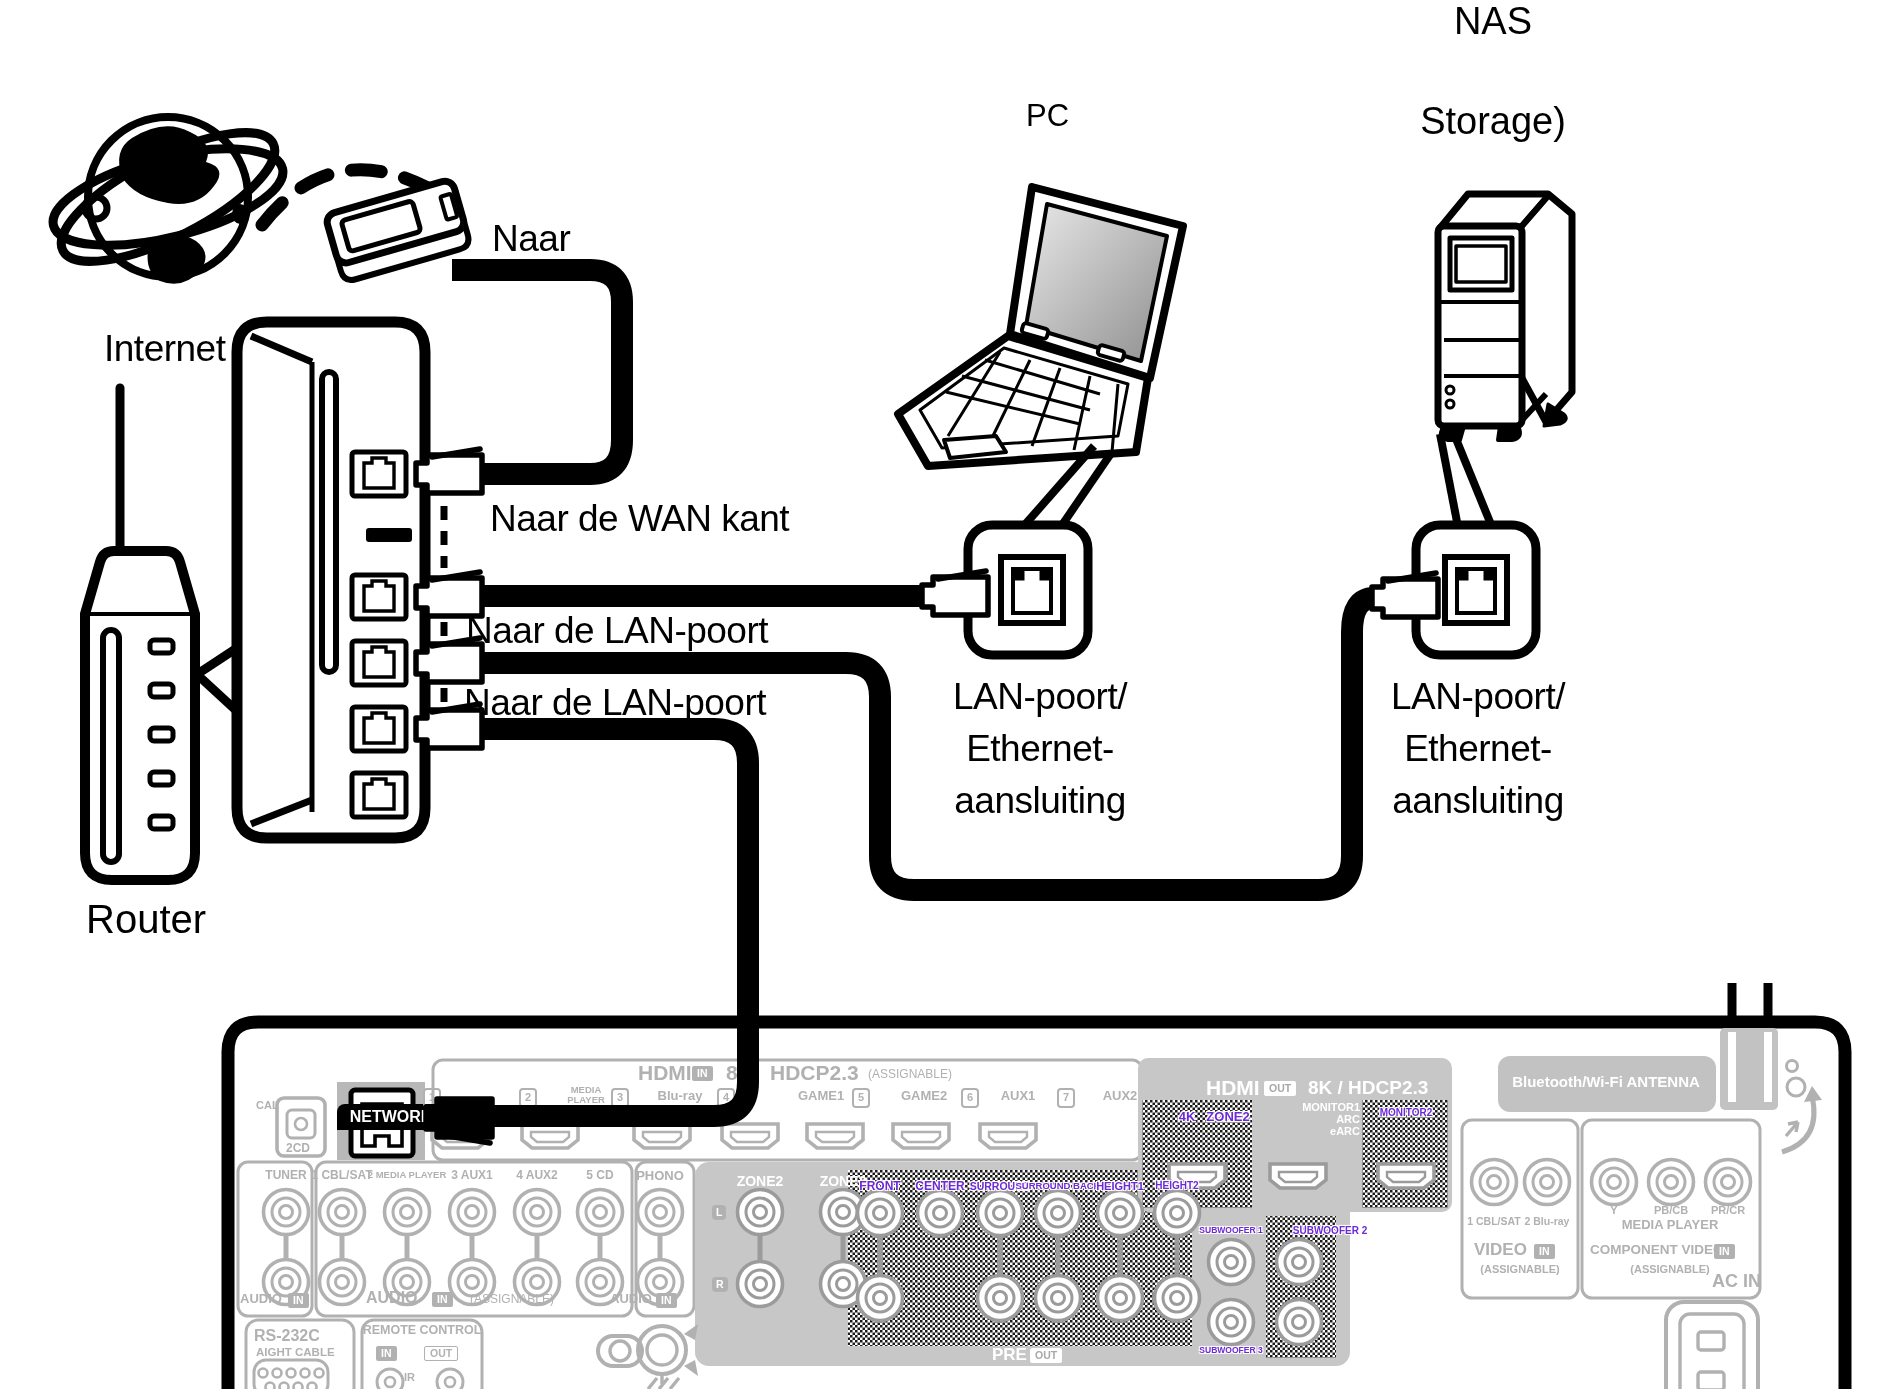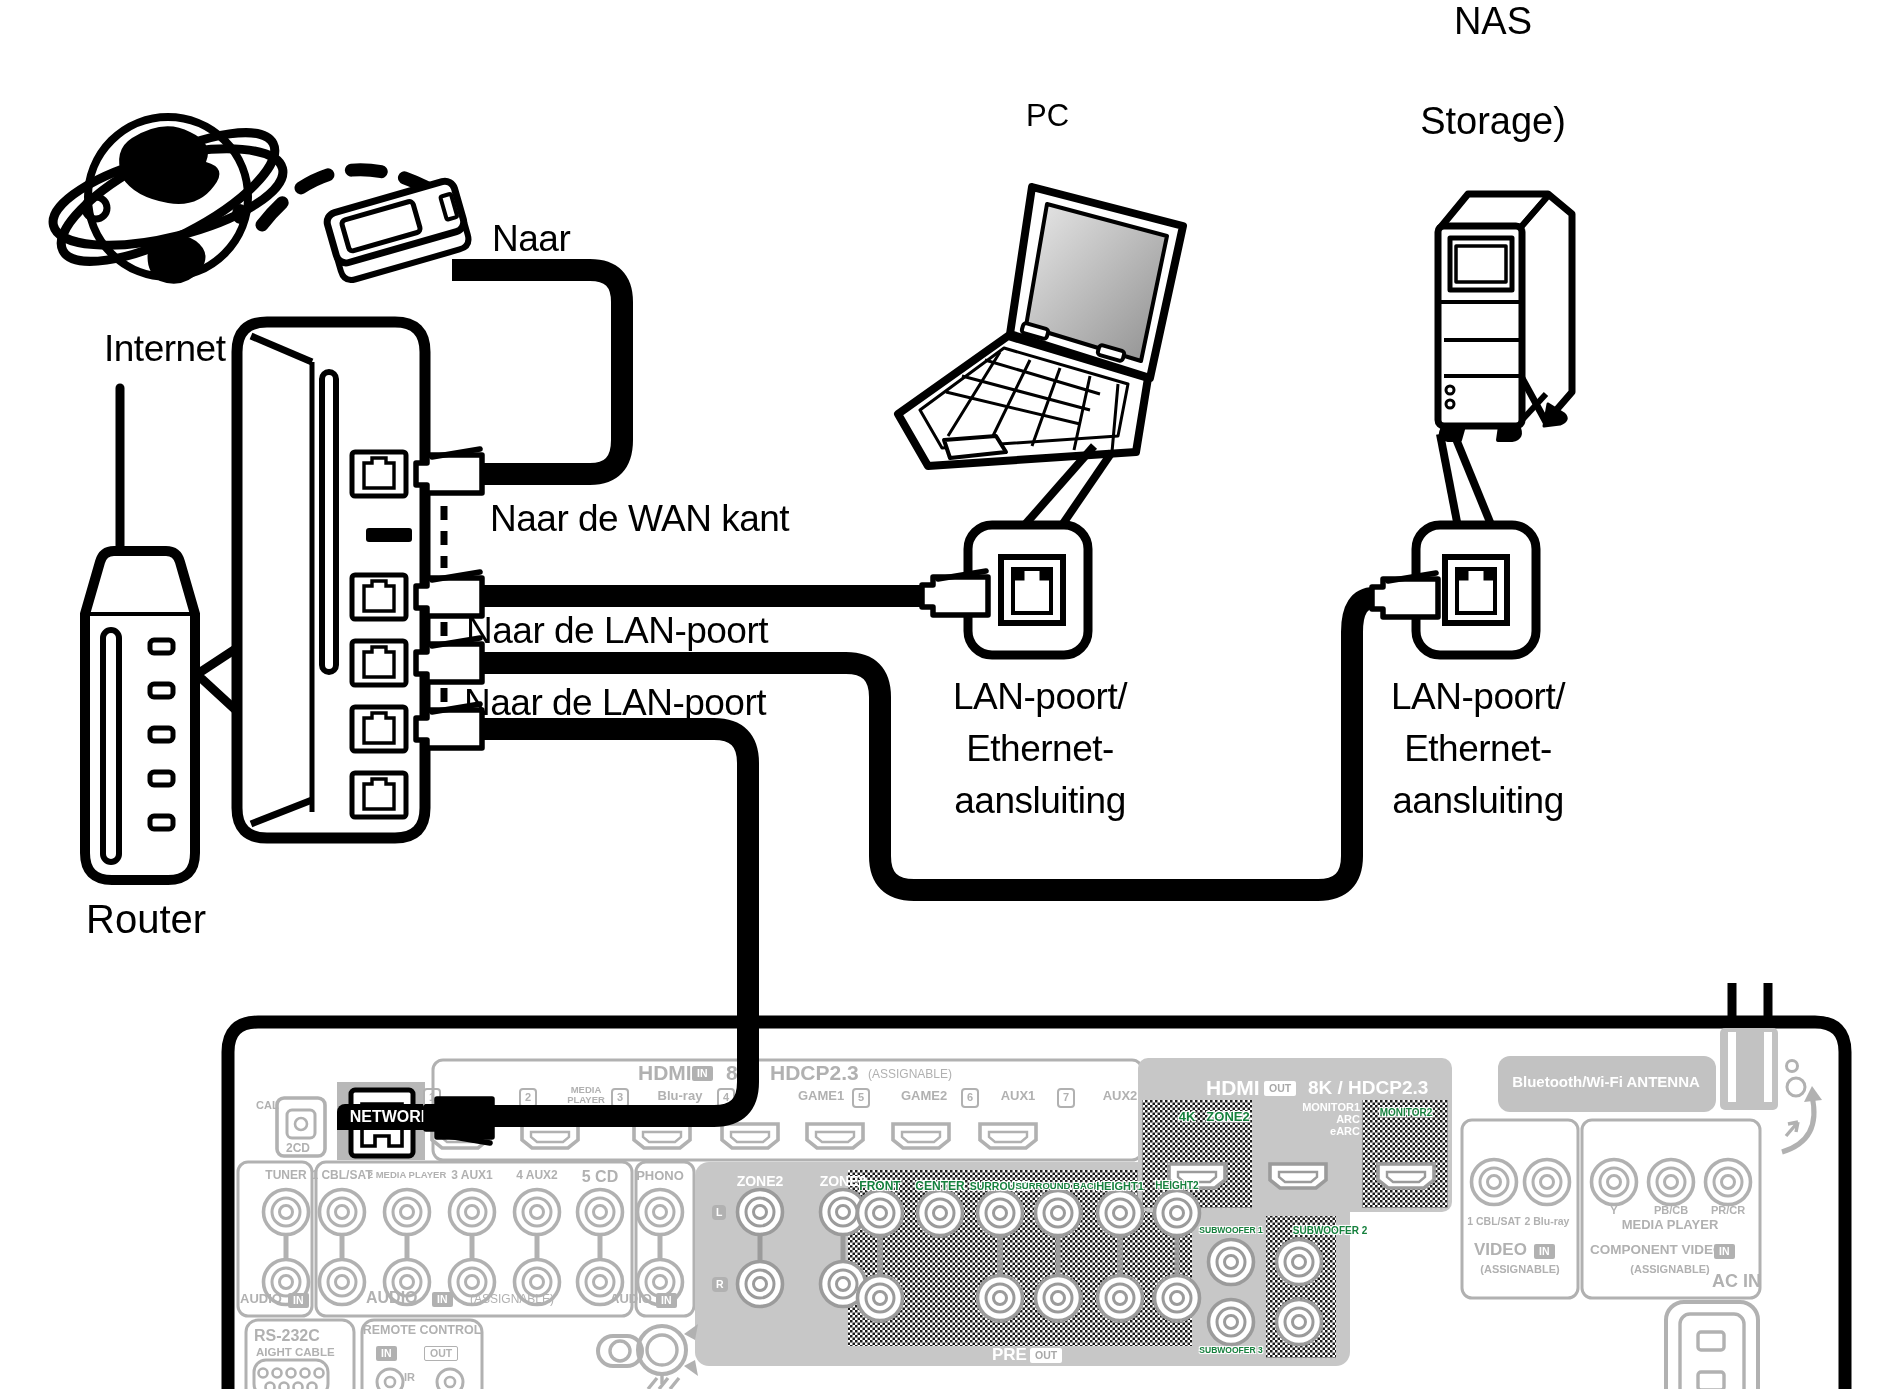--- a/index.html
+++ b/index.html
@@ -12,7 +12,7 @@
   .r{transform:translateX(-100%)}
   .big{font-size:37px;letter-spacing:-.5px}
   .g{color:#b1b1b1;font-weight:bold}
-  .halo{color:#15803d;font-weight:bold;text-shadow:1px 1px 0 #fff,-1px -1px 0 #fff,1px -1px 0 #fff,-1px 1px 0 #fff,0 0 3px #fff}
+  .halo{color:#6d28d9;font-weight:bold;text-shadow:1px 1px 0 #fff,-1px -1px 0 #fff,1px -1px 0 #fff,-1px 1px 0 #fff,0 0 3px #fff}
   .w{color:#fff;font-weight:bold}
   .badge{position:absolute;z-index:2;font-family:"Liberation Sans",sans-serif;font-weight:bold;background:#b1b1b1;color:#fff;font-size:10.5px;line-height:15px;padding:0 5px;border-radius:2px}
   .badge.rev{background:#fff;color:#a8a8a8}

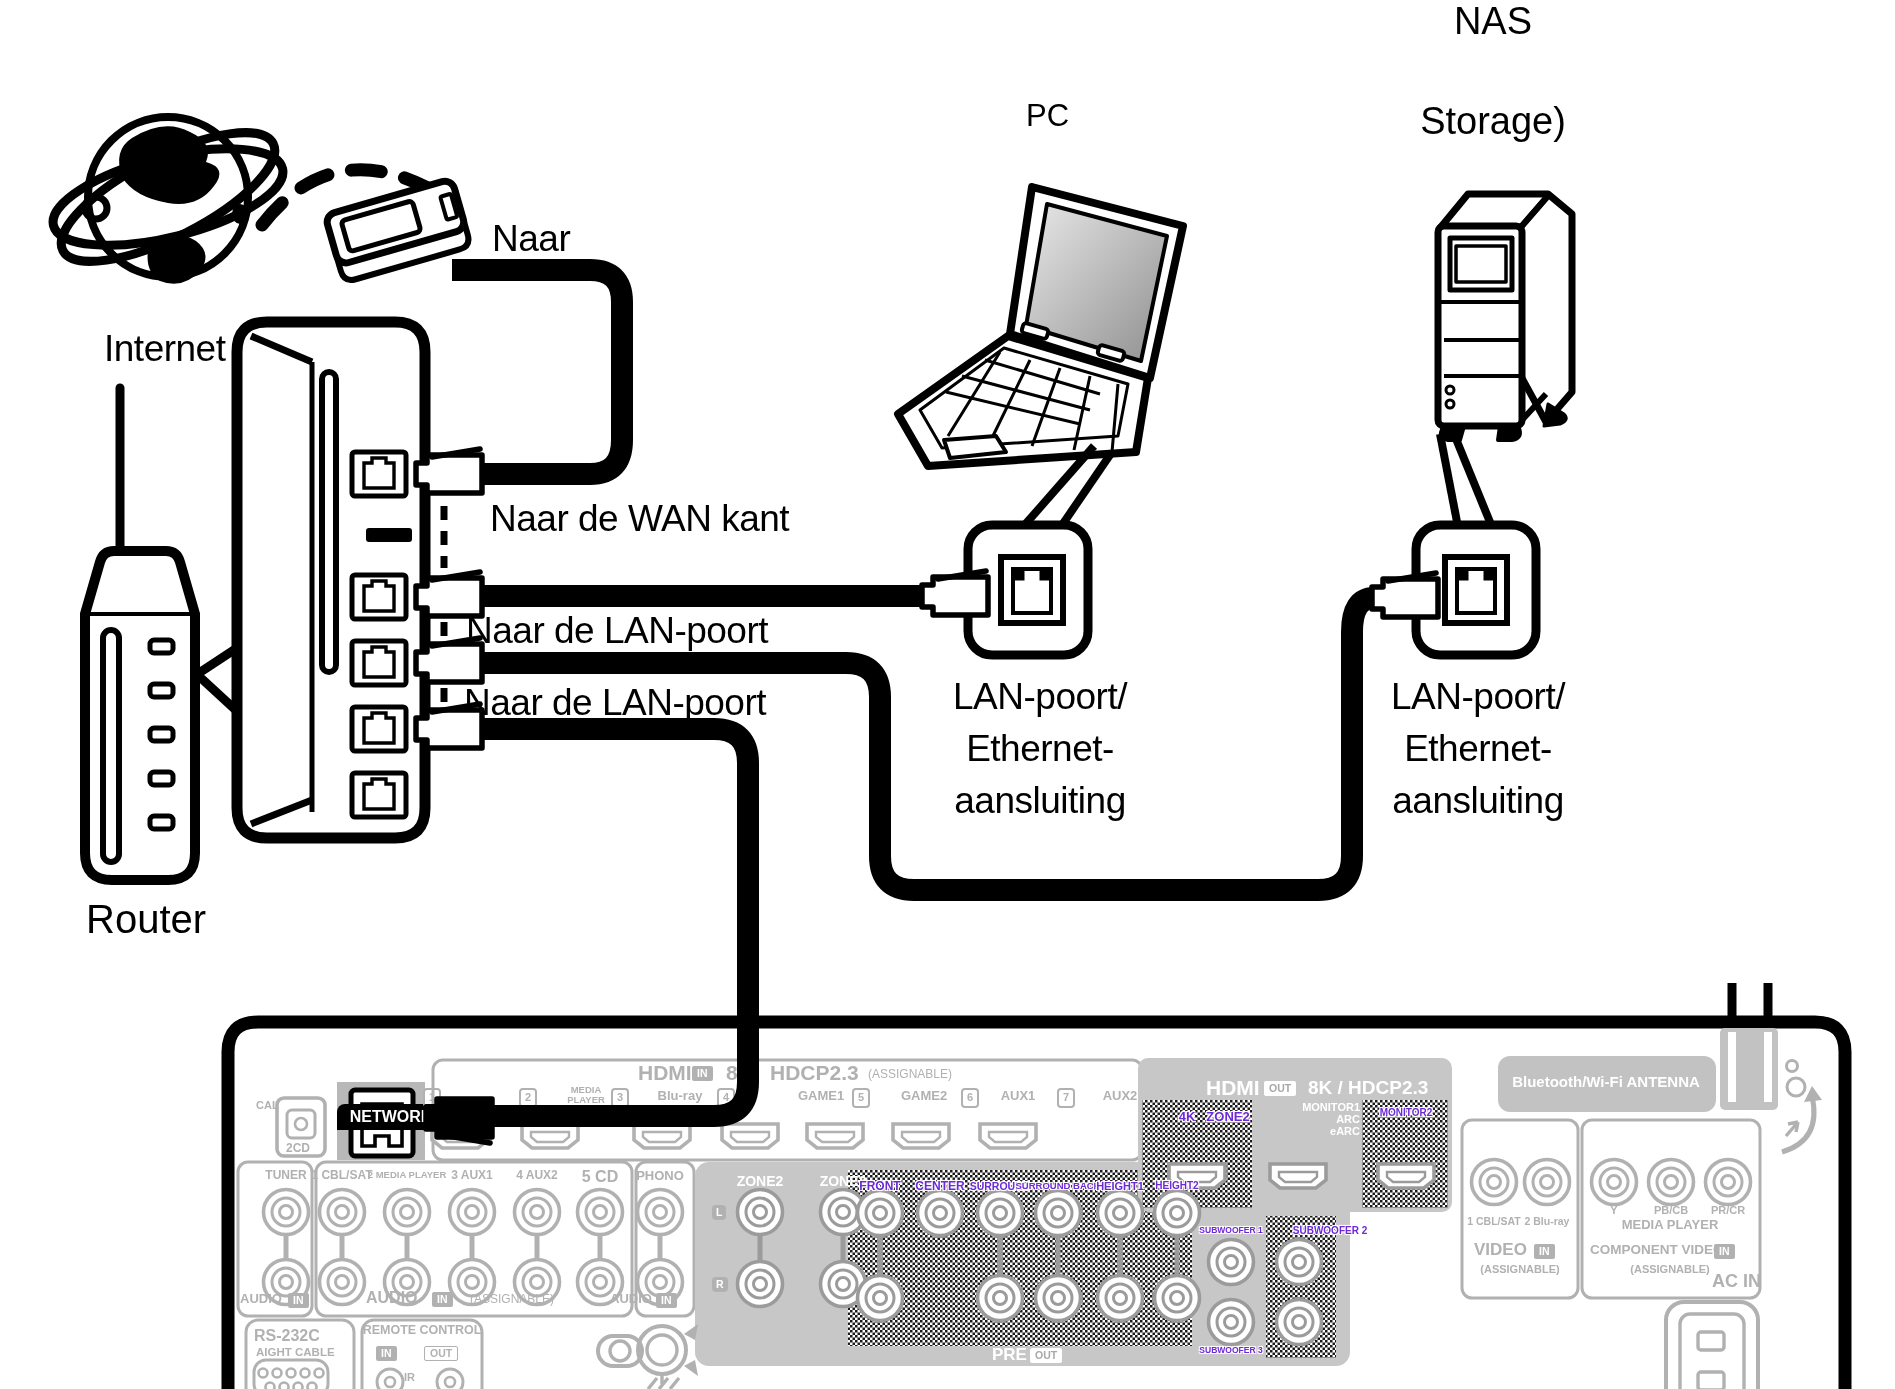--- a/index.html
+++ b/index.html
@@ -415,7 +415,7 @@
 <div class="t c g" style="left:407px;top:1170px;font-size:9.5px">2 MEDIA PLAYER</div>
 <div class="t c g" style="left:472px;top:1169px;font-size:12px">3 AUX1</div>
 <div class="t c g" style="left:537px;top:1169px;font-size:12px">4 AUX2</div>
-<div class="t c g" style="left:600px;top:1169px;font-size:16px">5 CD</div>
+<div class="t c g" style="left:600px;top:1169px;font-size:12px">5 CD</div>
 <div class="t c g" style="left:660px;top:1169px;font-size:13px">PHONO</div>
 <div class="t g" style="left:240px;top:1292px;font-size:13px">AUDIO</div>
 <div class="badge" style="left:288px;top:1293px">IN</div>

